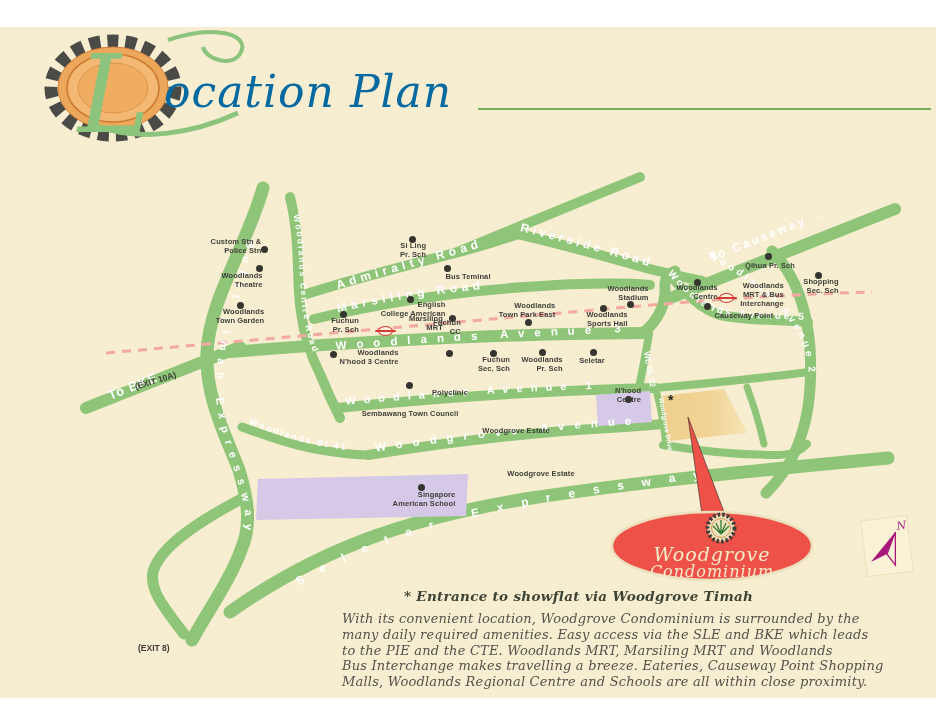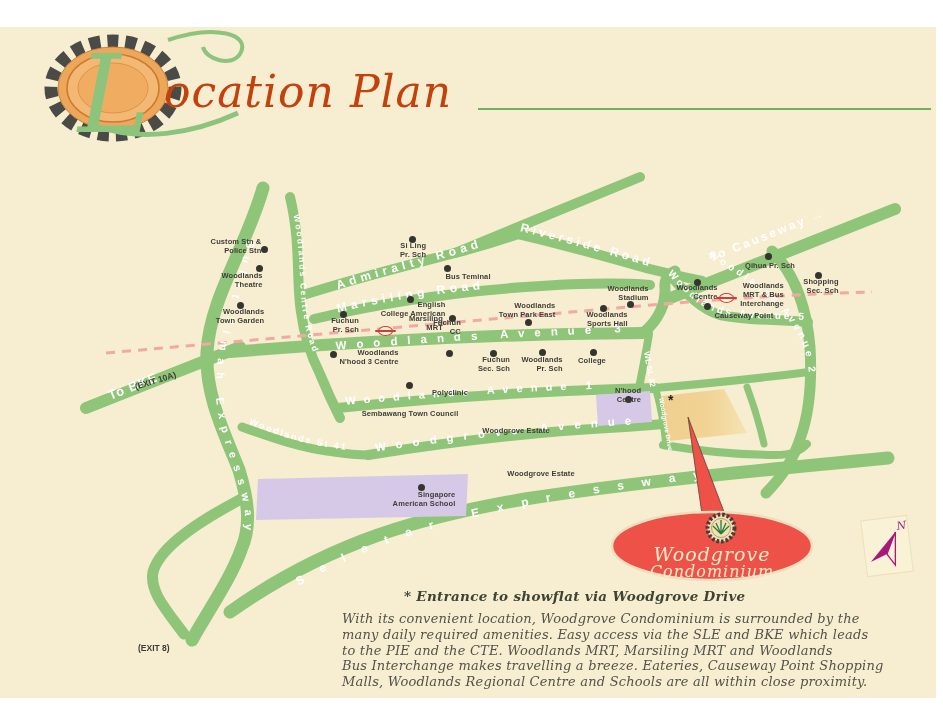--- a/index.html
+++ b/index.html
@@ -16,7 +16,7 @@
   .mrt-bar{position:absolute;left:-4px;right:-4px;top:50%;margin-top:-1.3px;height:2.6px;
        background:#d43c33;border-radius:1px}
   .title{position:absolute;left:164px;top:66px;font:italic 44px "DejaVu Serif",serif;
-       color:#c2410c;letter-spacing:1px}
+       color:#0369a1;letter-spacing:1px}
   .note-entrance{position:absolute;left:404px;top:588px;
        font:italic bold 13.5px "DejaVu Serif",serif;color:#3d4335;letter-spacing:0.3px}
   .note-desc{position:absolute;left:342px;top:611px;white-space:pre-line;

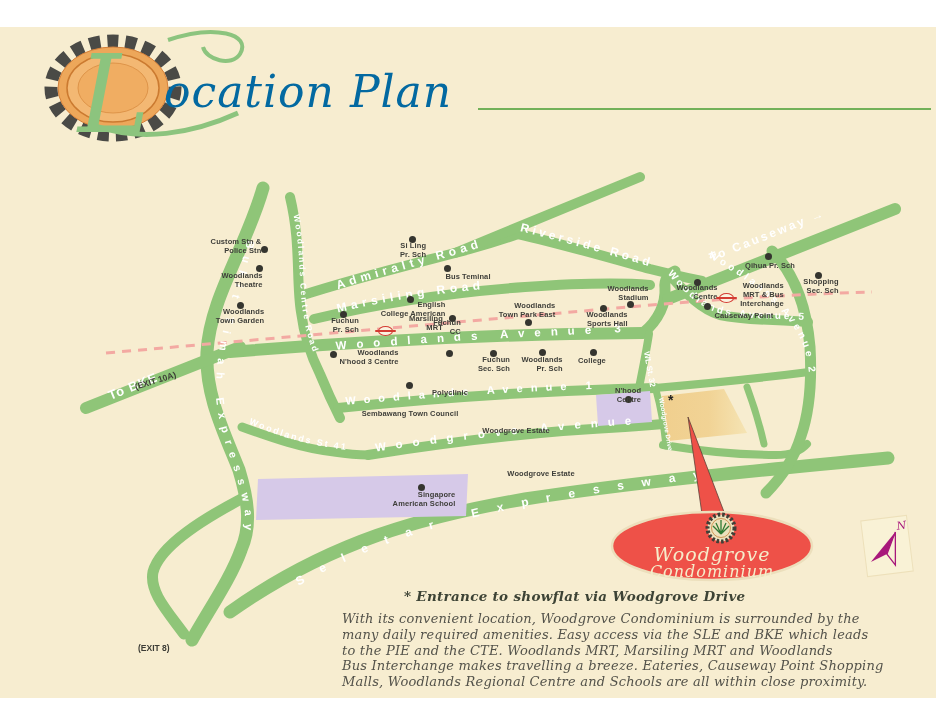--- a/index.html
+++ b/index.html
@@ -202,7 +202,7 @@
     <div class="lm-label" style="left: 542px; top: 365px;">Woodlands
 Pr. Sch</div>
     <div class="dot" style="left: 589.5px; top: 348.5px;"></div>
-    <div class="lm-label" style="left: 592px; top: 361px;">College</div>
+    <div class="lm-label" style="left: 592px; top: 361px;">Seletar</div>
     <div class="dot" style="left: 405.5px; top: 381.5px;"></div>
     <div class="lm-label" style="left: 410px; top: 414px;">Sembawang Town Council</div>
     <div class="dot" style="left: 624.5px; top: 395.5px;"></div>

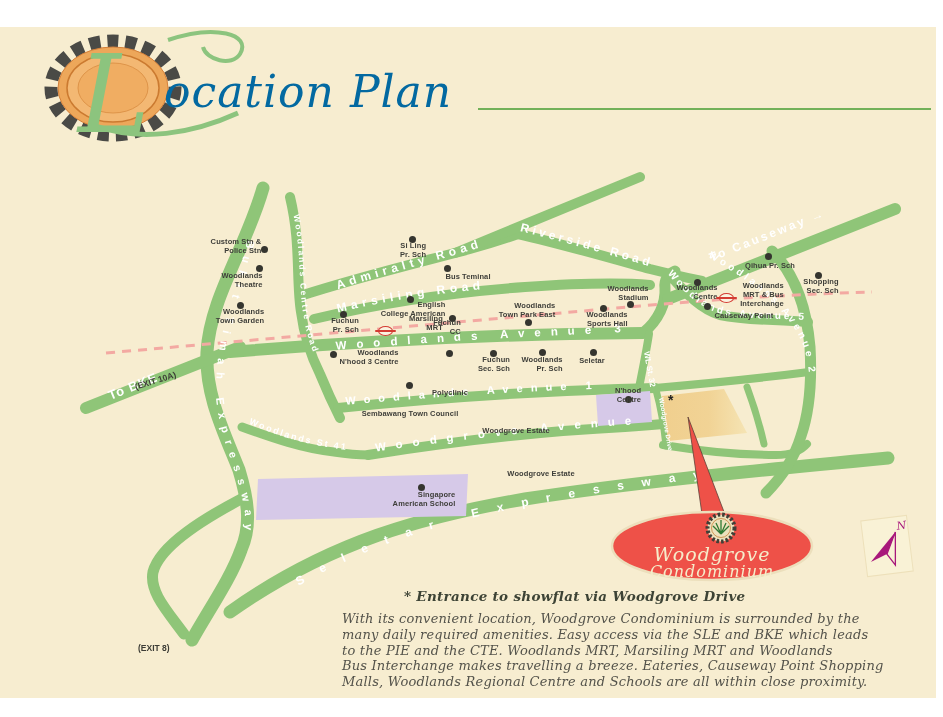--- a/index.html
+++ b/index.html
@@ -216,7 +216,7 @@
   </div>
 
 <div class="title">ocation Plan</div>
-<div class="note-entrance">*  Entrance to showflat via Woodgrove Drive</div>
+<div class="note-entrance">*  Entrance to showflat via Woodgrove Timah</div>
 <div class="note-desc">With its convenient location, Woodgrove Condominium is surrounded by the
 many daily required amenities. Easy access via the SLE and BKE which leads
 to the PIE and the CTE. Woodlands MRT, Marsiling MRT and Woodlands

